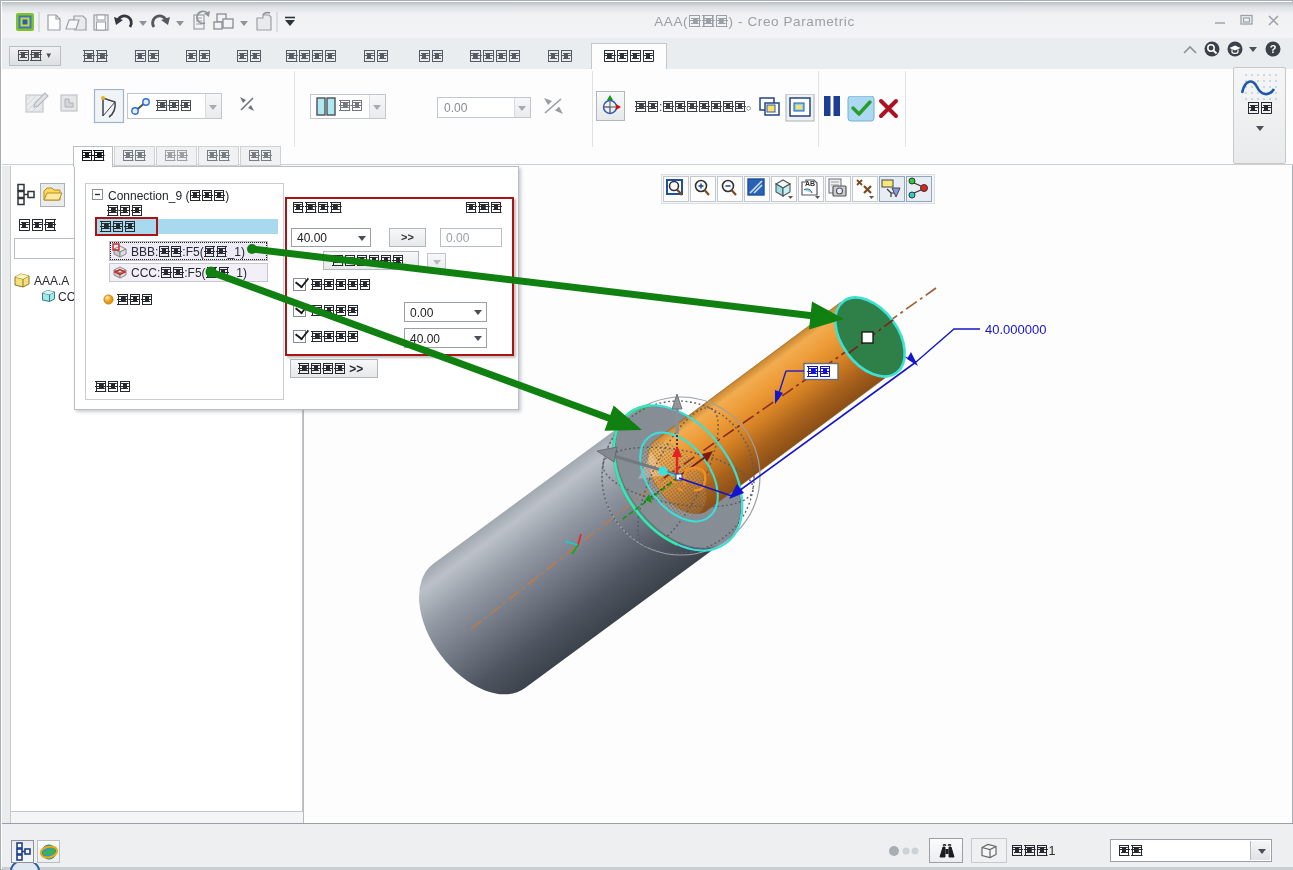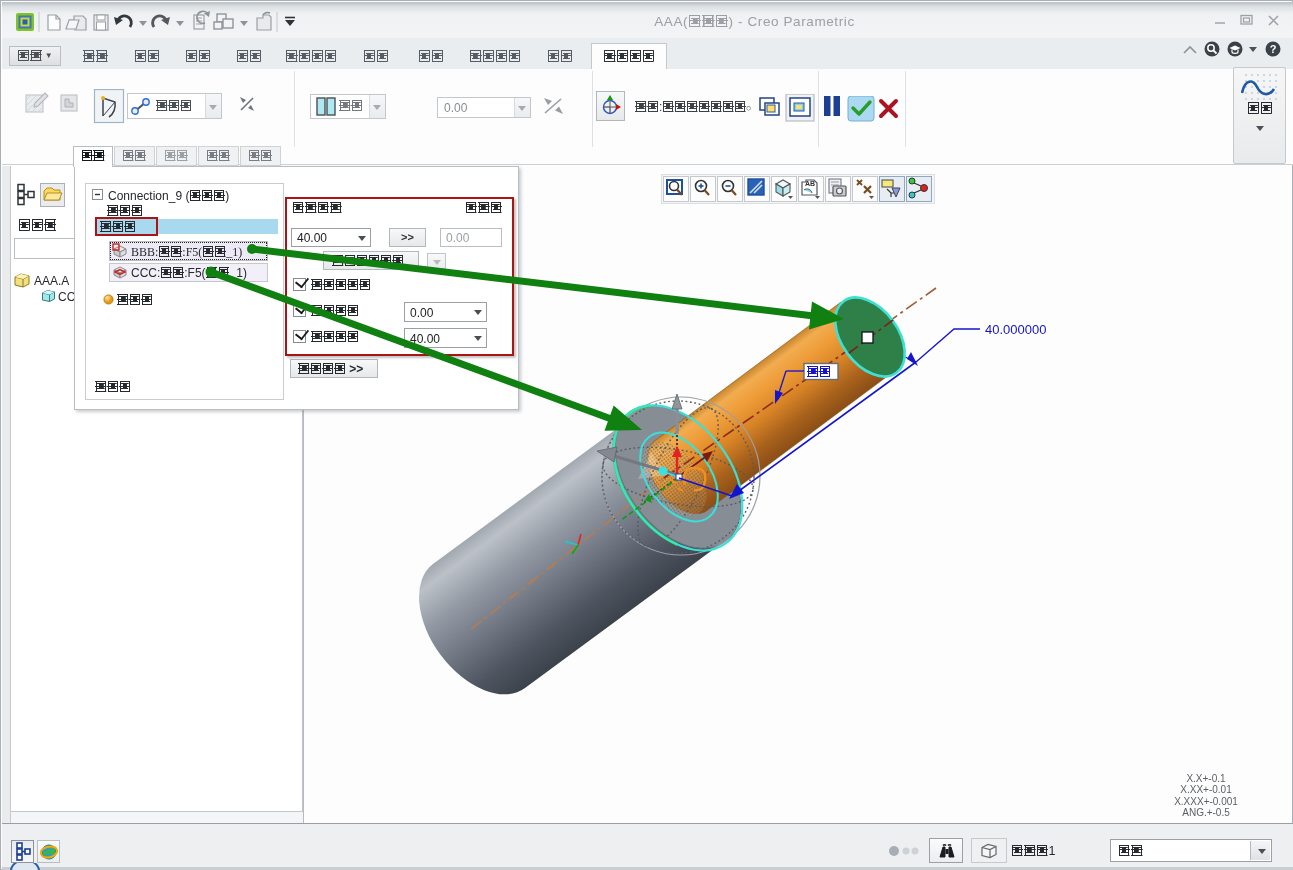--- a/index.html
+++ b/index.html
@@ -282,7 +282,7 @@
 <path d="M14,6 v5 l-6,3 v-5 z" fill="#dddfe2" stroke="#888"></path>
 <rect x="1" y="1" width="6" height="6" fill="none" stroke="#cc2222" stroke-width="1.4"></rect>
 </svg>
-<div class="abs t12" style="left:130px;top:244px;z-index:8;font-family:Liberation Serif, serif;">BBB:<span class="c"></span><span class="c"></span>:F5(<span class="c"></span><span class="c"></span>_1)</div>
+<div class="abs t12" style="left:130px;top:244px;z-index:8;">BBB:<span class="c"></span><span class="c"></span>:F5(<span class="c"></span><span class="c"></span>_1)</div>
 <div class="abs" style="left:108px;top:262px;width:159px;height:19px;background:#f2eff8;border:1px solid #c4c8cc;z-index:7;"></div>
 <svg class="abs" style="left:111px;top:263px;z-index:8" width="16" height="16" viewBox="0 0 16 16">
 <path d="M2,6 l6,-3 l6,3 l-6,3 z" fill="#e8eaec" stroke="#888"></path>

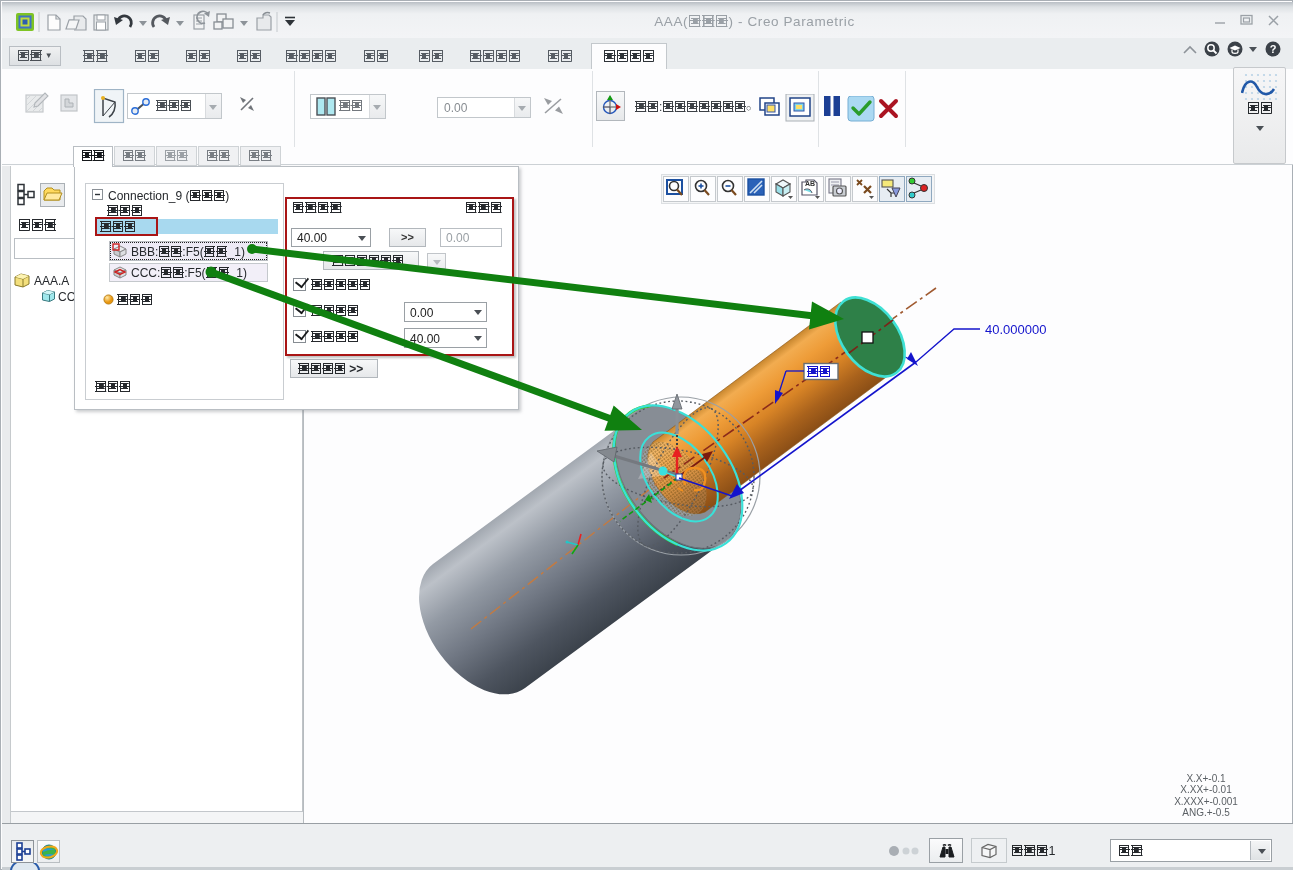--- a/index.html
+++ b/index.html
@@ -534,7 +534,6 @@
 </g>
 </svg>
 
-<div class="abs" style="left:1150px;top:772px;width:110px;text-align:center;font-size:10px;color:#5a5f64;line-height:11.4px;z-index:2;">X.X+-0.1<br>X.XX+-0.01<br>X.XXX+-0.001<br>ANG.+-0.5</div>
 
 <div class="abs" id="statusbar"></div>
 <div class="abs" id="bottomstrip"></div>

